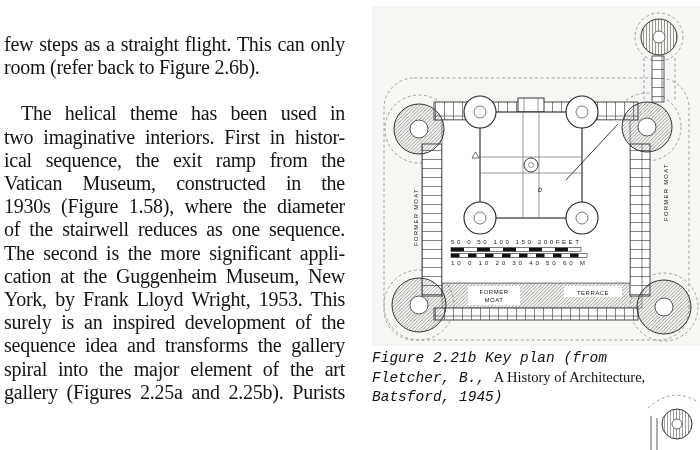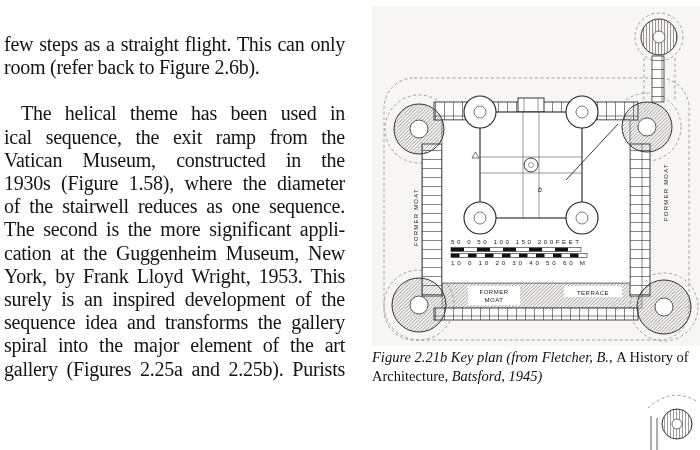--- a/index.html
+++ b/index.html
@@ -41,6 +41,7 @@
   <div class="tl j">few steps as a straight flight. This can only</div>
   <div class="tl">room (refer back to Figure 2.6b).</div>
   <div class="tl j ind">The helical theme has been used in</div>
+  <div class="tl j">two imaginative interiors. First in histor-</div>
   <div class="tl j">ical sequence, the exit ramp from the</div>
   <div class="tl j">Vatican Museum, constructed in the</div>
   <div class="tl j">1930s (Figure 1.58), where the diameter</div>

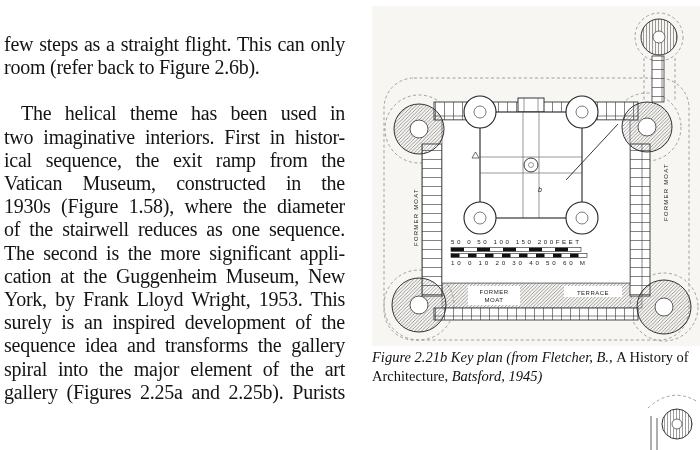--- a/index.html
+++ b/index.html
@@ -26,7 +26,7 @@
     position:absolute; left:372px; top:348px; width:318px;
     color:#111; font-size:14.5px; line-height:18.5px;
   }
-  .cap-i { font-style:italic; }
+  .cap-i { font-style:italic;font-family:Liberation Mono, monospace; }
   .cap-r { font-style:normal; }
   .frag { position:absolute; left:645px; top:386px; width:55px; height:64px; }
   svg text {

